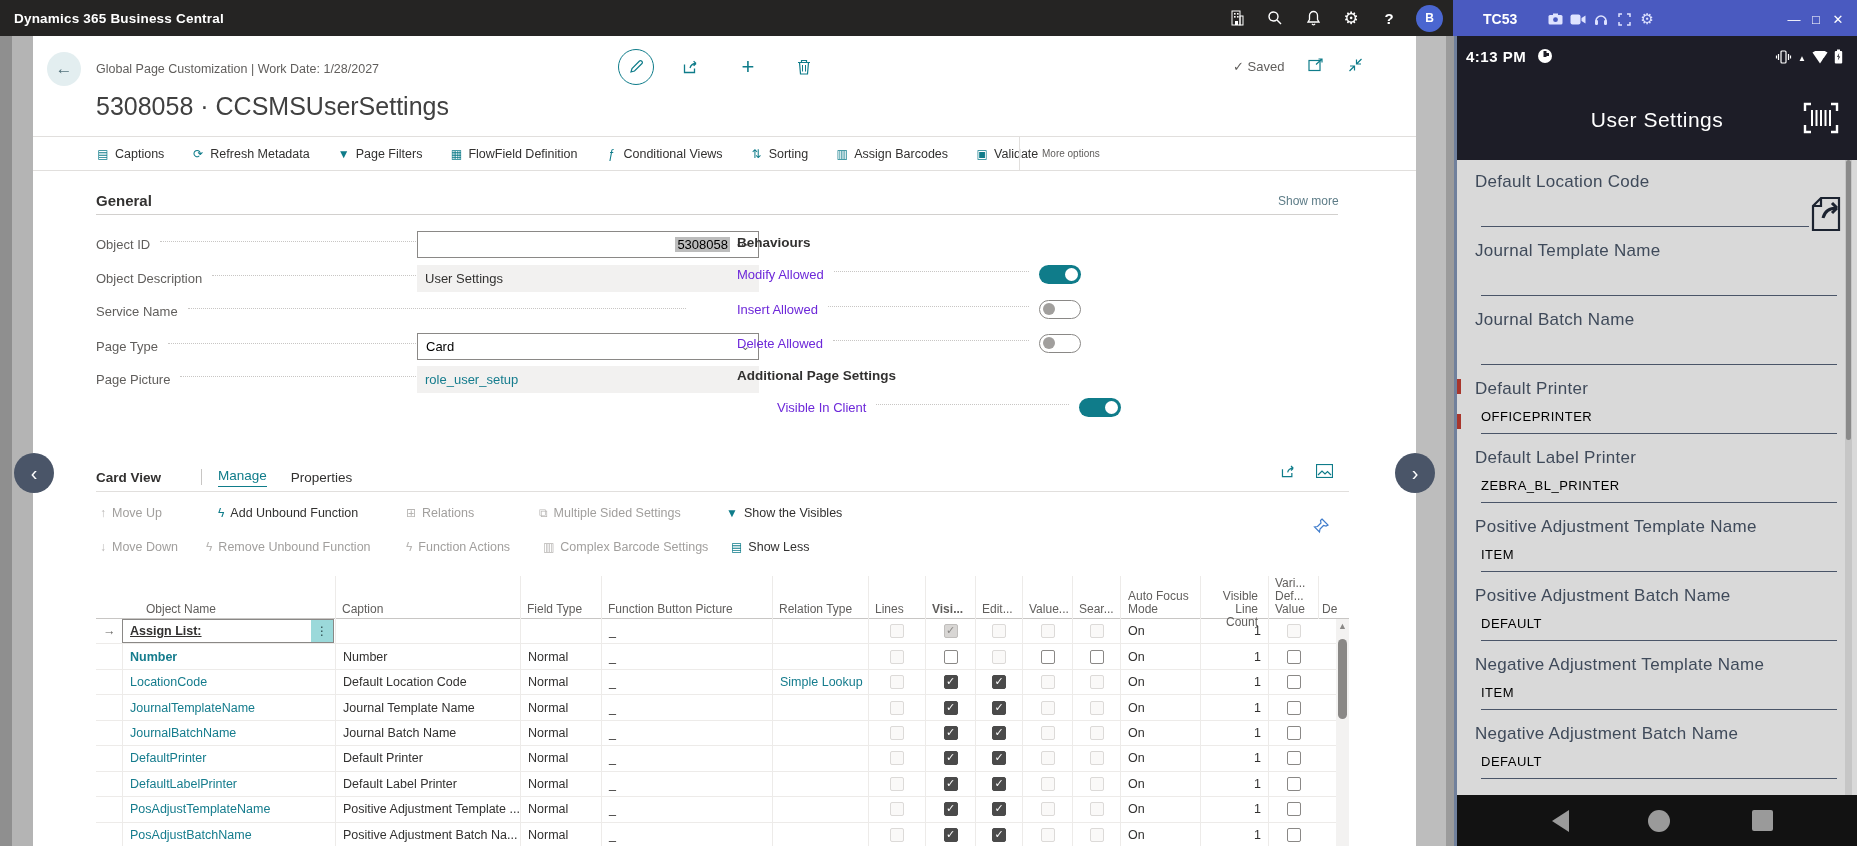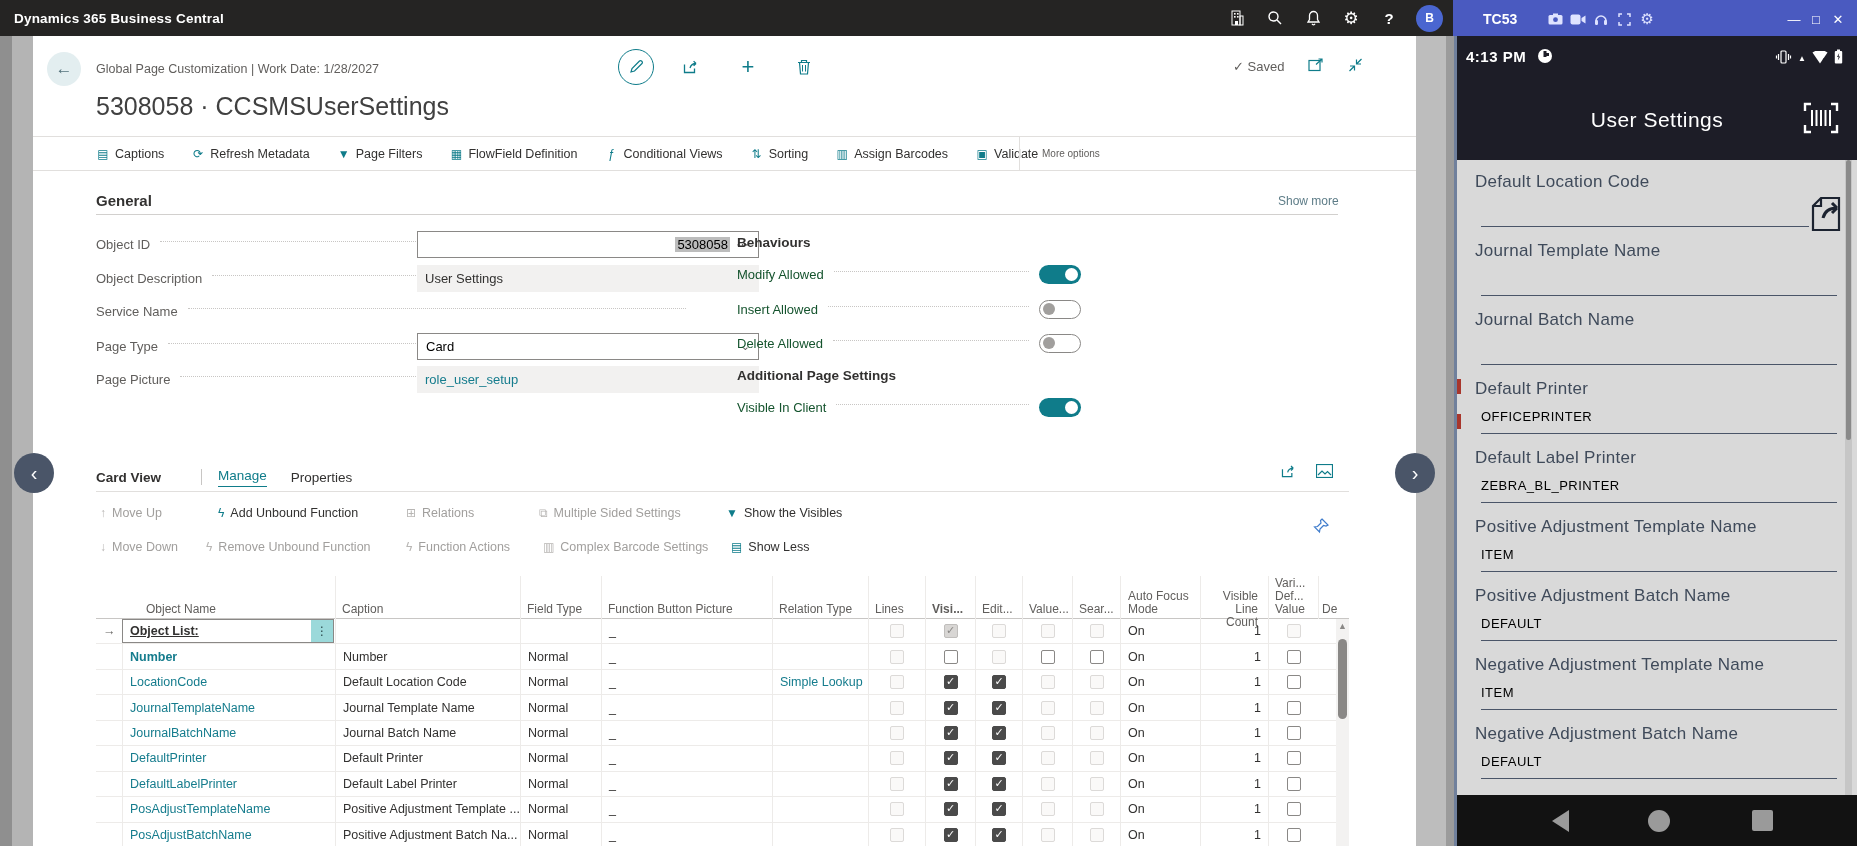--- a/index.html
+++ b/index.html
@@ -67,7 +67,7 @@
   .fld .chev{margin-left:auto;color:#605e5c;font-size:11px;}
   .bh-head{position:absolute;left:704px;font-size:13.5px;font-weight:bold;color:#323130;}
   .bh-row{position:absolute;left:704px;width:344px;height:22px;display:flex;align-items:center;}
-  .bh-row .lbl{font-size:13px;color:#14532d;white-space:nowrap;}
+  .bh-row .lbl{font-size:13px;color:#6d28d9;white-space:nowrap;}
   .toggle{width:42px;height:19px;border-radius:10px;position:relative;flex:0 0 auto;}
   .toggle.on{background:#0f7c8a;}
   .toggle.on::after{content:"";position:absolute;right:3px;top:3px;width:13px;height:13px;border-radius:50%;background:#fff;}

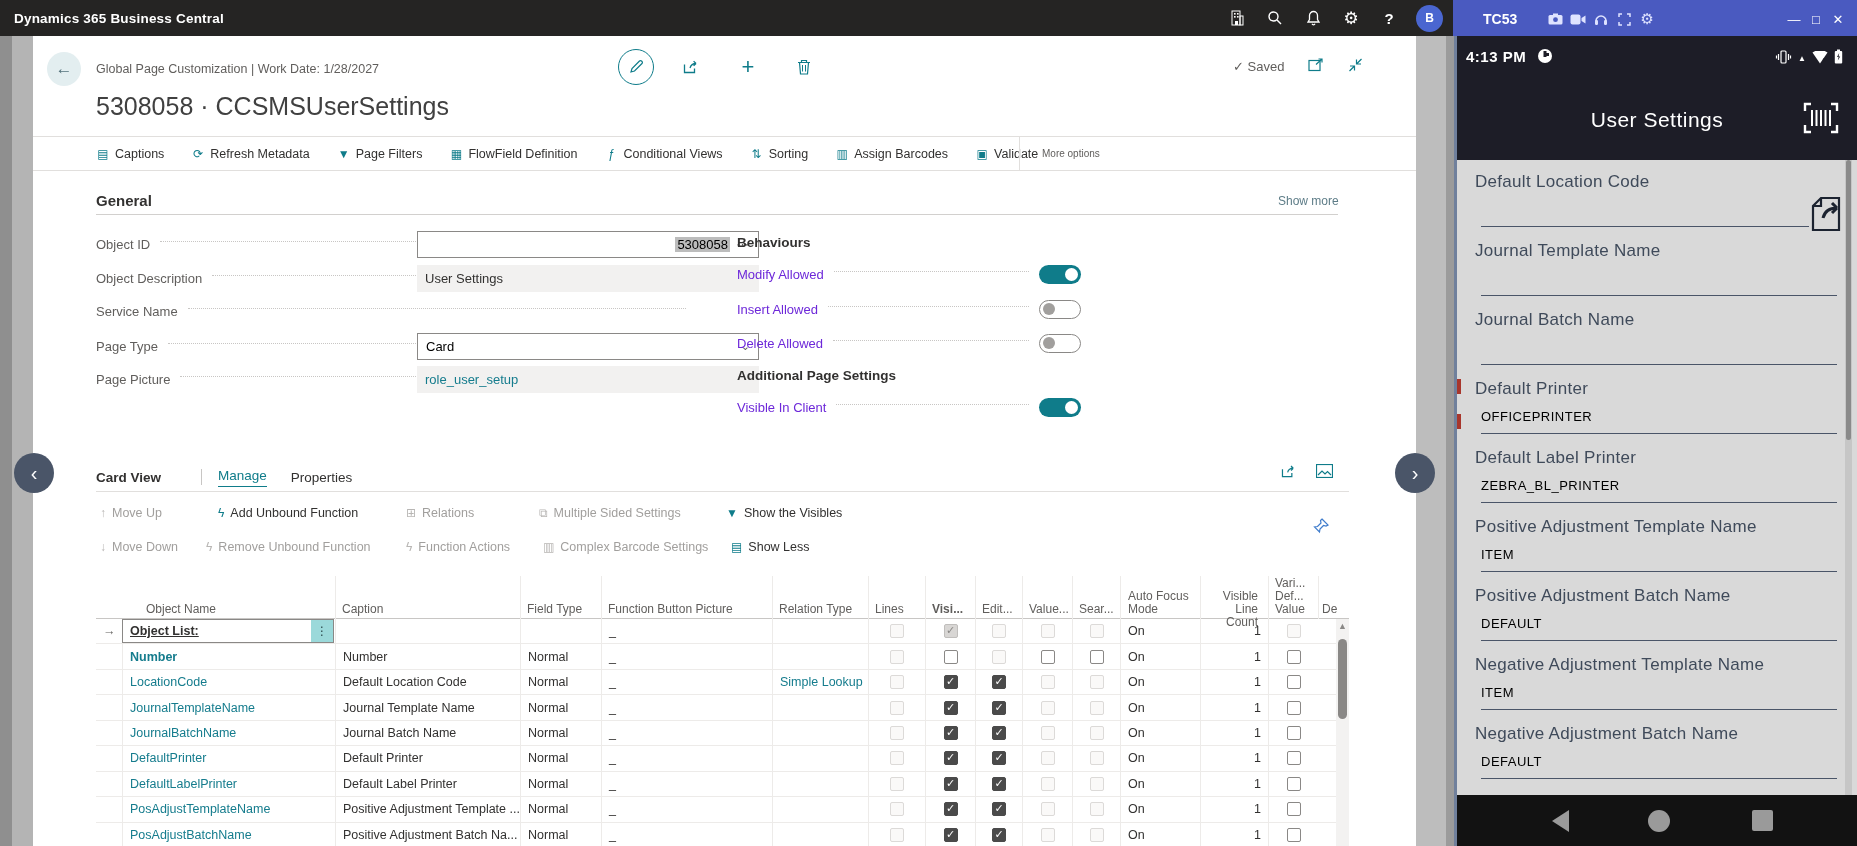--- a/index.html
+++ b/index.html
@@ -346,7 +346,7 @@
           <span class="toggle off"></span>
         </div>
         <div class="bh-head" style="top:332px;">Additional Page Settings</div>
-        <div class="bh-row" style="top:360px;">
+        <div class="bh-row" style="top:360px;margin-left:40px;">
           <span class="lbl">Visible In Client</span>
           <span class="leader"></span>
           <span class="toggle on"></span>

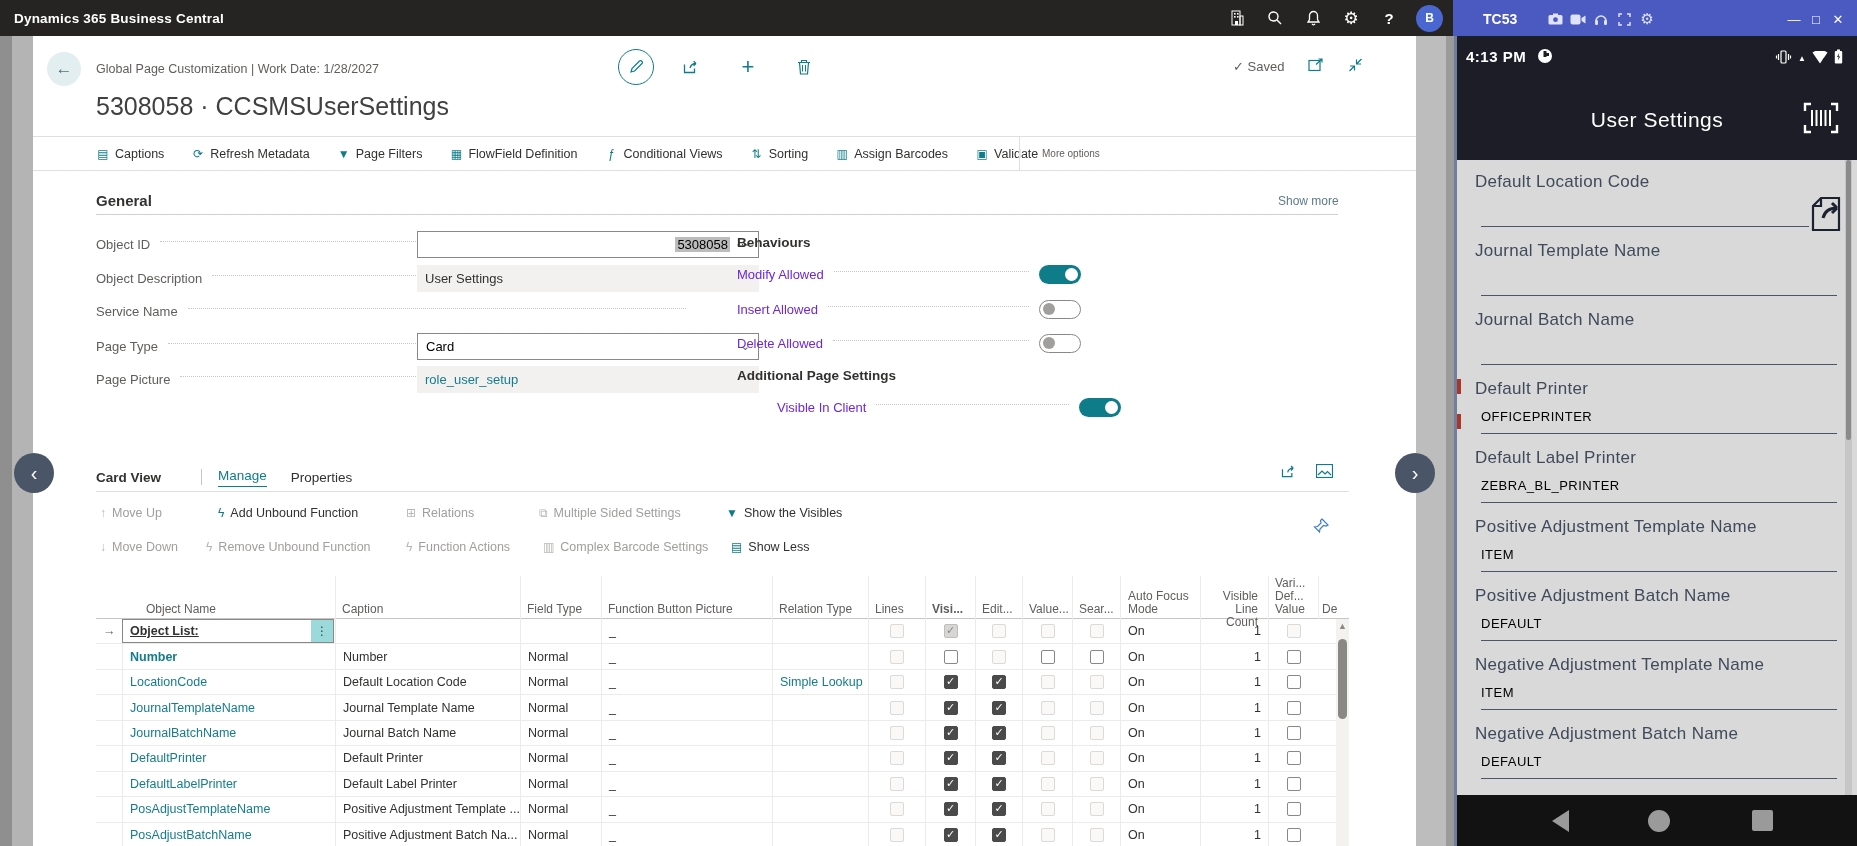--- a/index.html
+++ b/index.html
@@ -462,7 +462,7 @@
             <span style="color:#605e5c;">→</span>
           </div>
           <div class="gcell" style="left:26px;width:213px;">
-            <span class="gname hdr">Object List:</span>
+            <span class="gname hdr">Assign List:</span>
           </div>
           <div class="menu-dots" style="left:215px;">⋮</div>
           <div class="sel-border" style="left:26px;width:212px;"></div>

